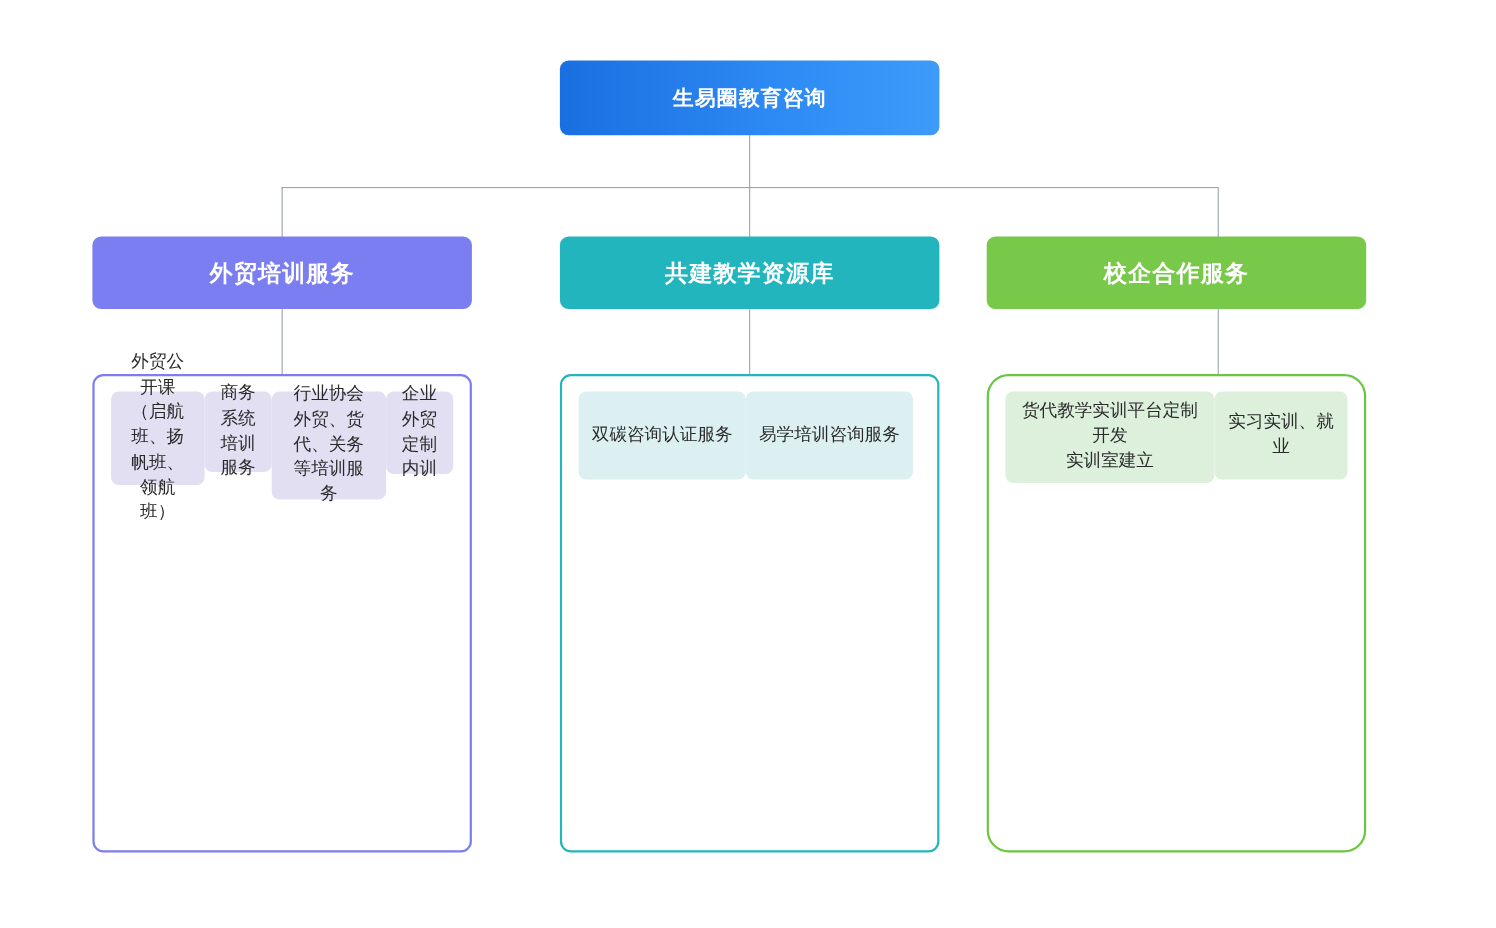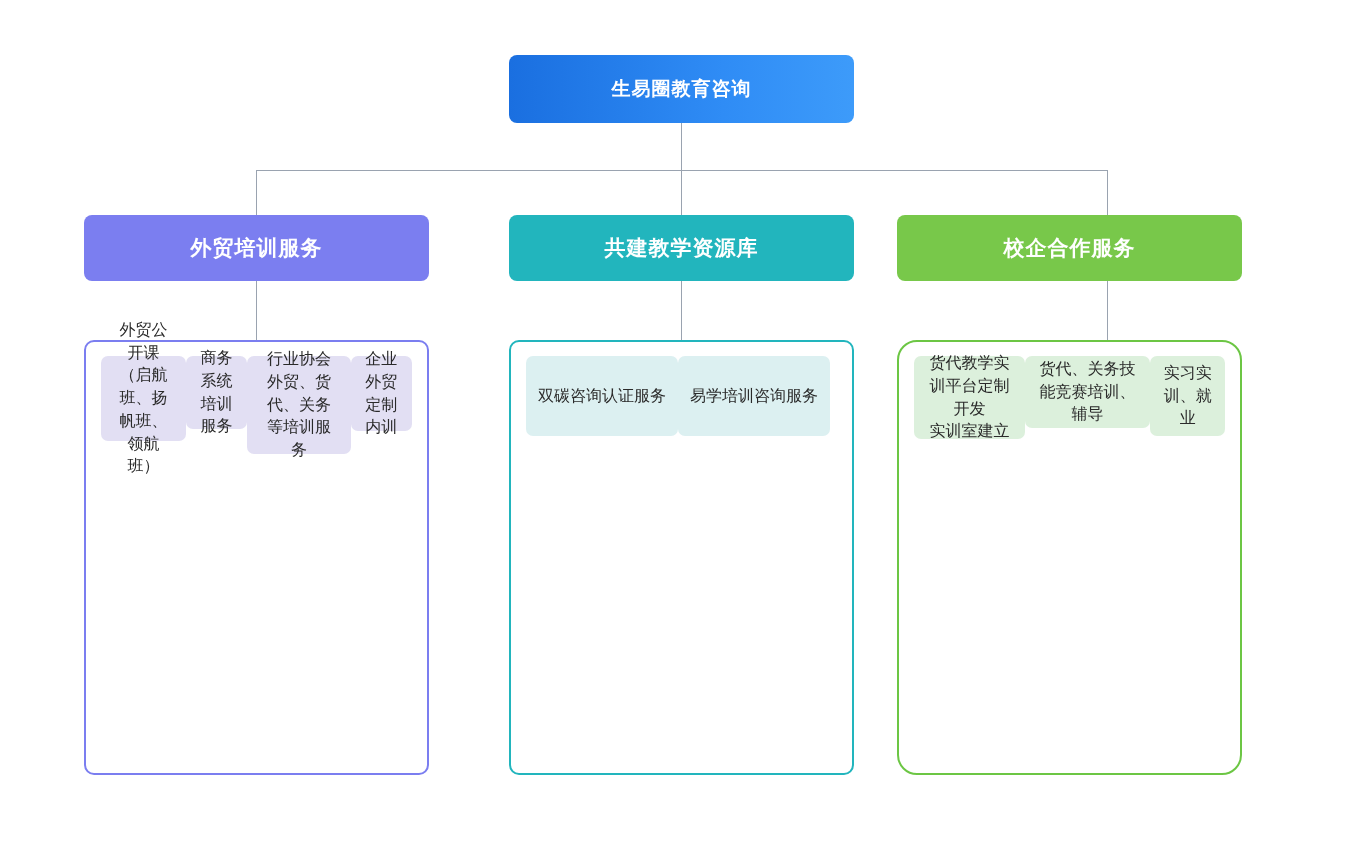--- a/index.html
+++ b/index.html
@@ -192,7 +192,6 @@
     <div class="items-box">
       <div class="leaf leaf-0">货代教学实训平台定制开发
 实训室建立</div>
-      <div class="leaf leaf-2">货代、关务技能竞赛培训、辅导</div>
       <div class="leaf leaf-3">实习实训、就业</div>
     </div>
   </div>

